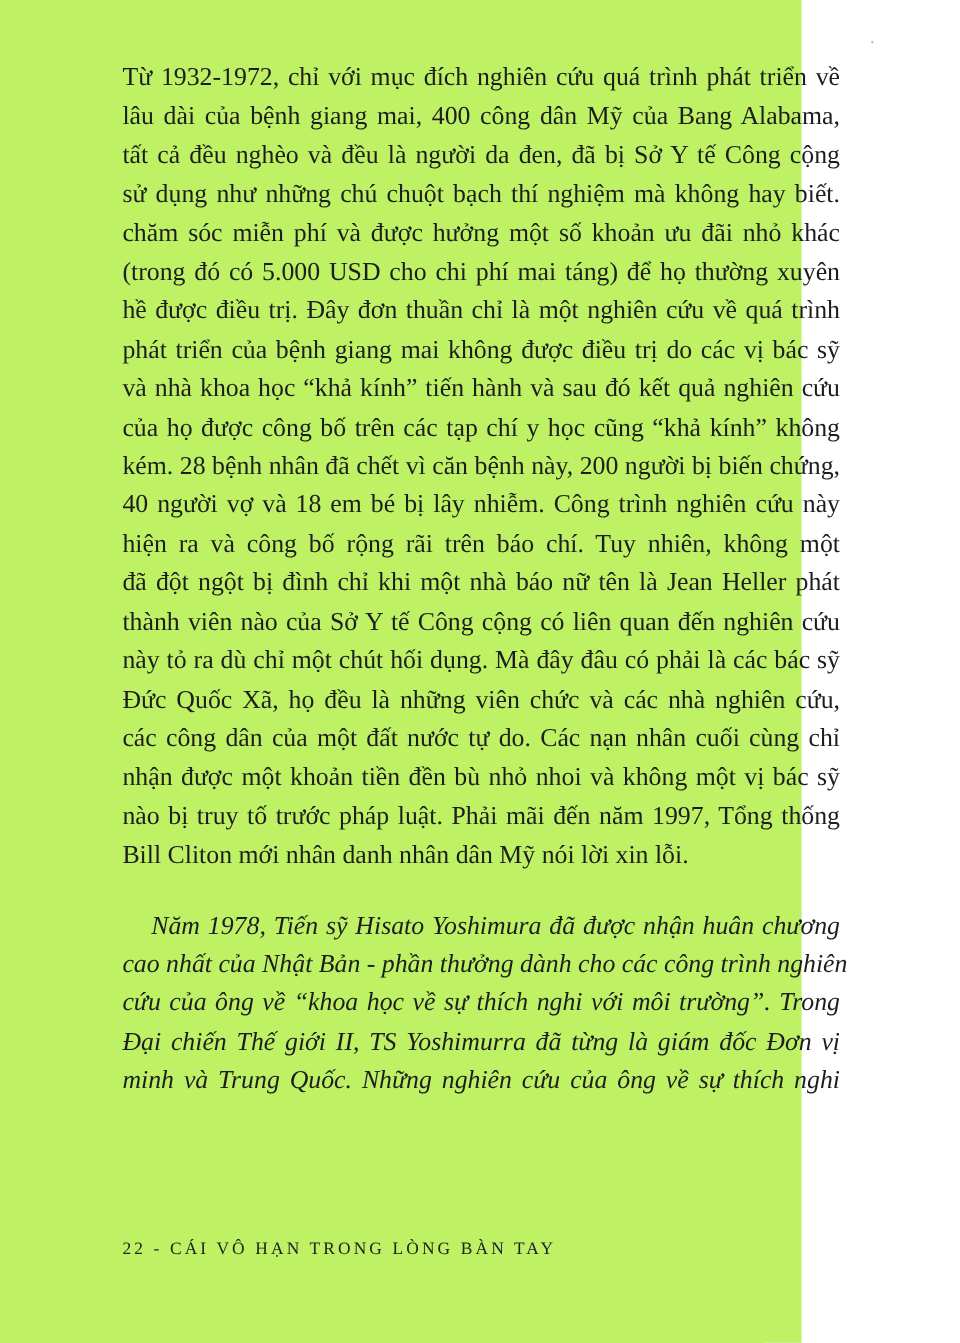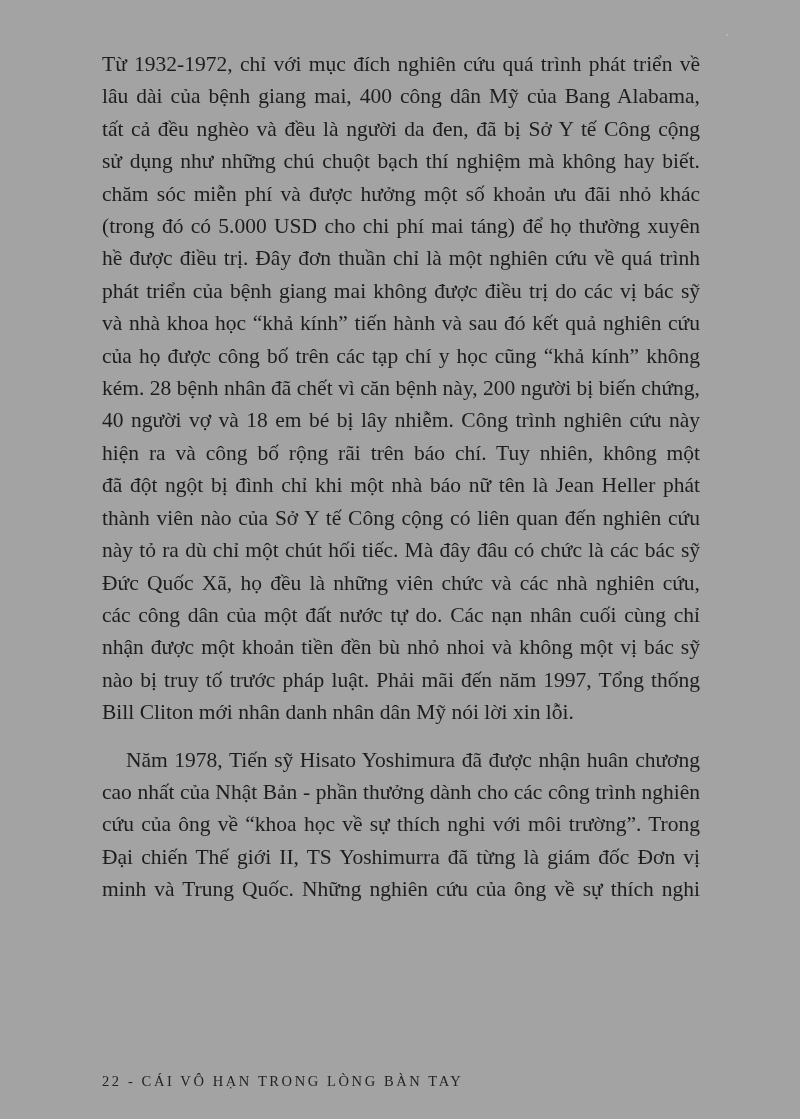--- a/index.html
+++ b/index.html
@@ -4,7 +4,7 @@
 <style>
   html, body { margin: 0; padding: 0; background: #ffffff; }
   body { width: 800px; height: 1119px; position: relative; overflow: hidden; }
-  .page { position: absolute; left: 0; top: 0; width: 800px; height: 1119px; background: #a3a3a3; }
+  .page { position: absolute; left: 0; top: 0; width: 668px; height: 1119px; background: #bef264; }
   .body-text {
     position: absolute; left: 102px; top: 48px; width: 598px;
     font-family: "Liberation Serif", "DejaVu Serif", serif;

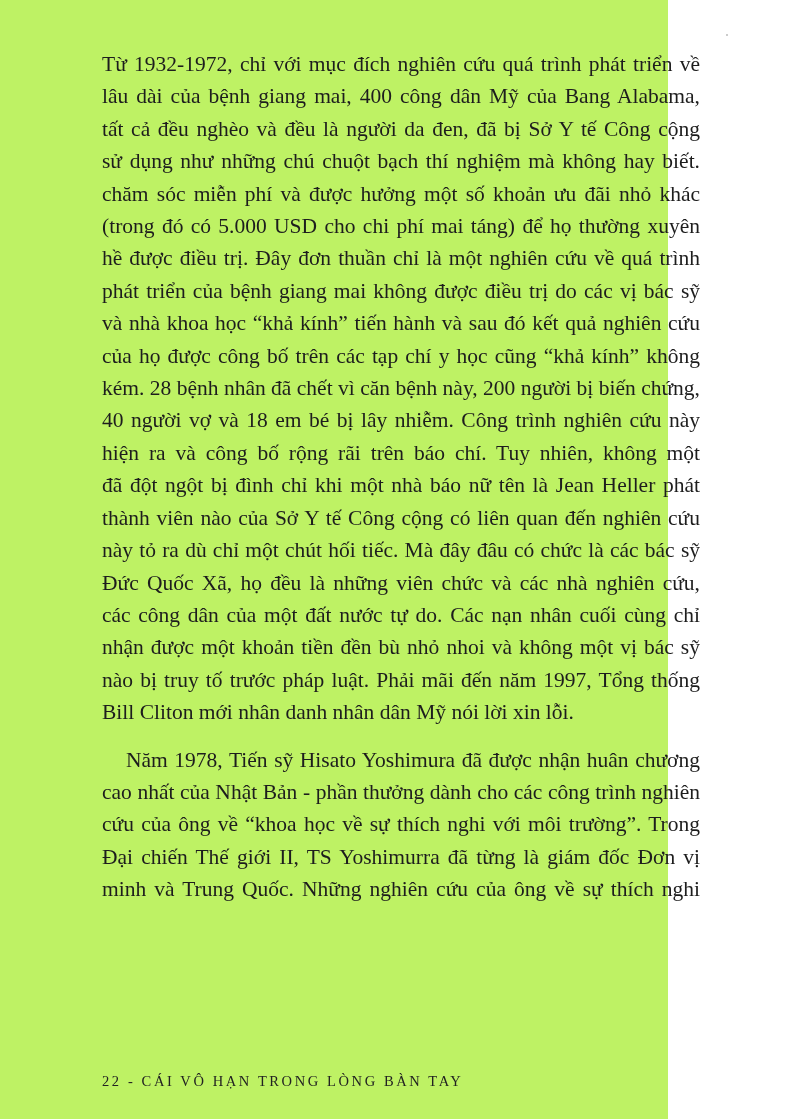--- a/index.html
+++ b/index.html
@@ -45,7 +45,7 @@
       <span class="line">hiện ra và công bố rộng rãi trên báo chí. Tuy nhiên, không một</span>
       <span class="line">đã đột ngột bị đình chỉ khi một nhà báo nữ tên là Jean Heller phát</span>
       <span class="line">thành viên nào của Sở Y tế Công cộng có liên quan đến nghiên cứu</span>
-      <span class="line">này tỏ ra dù chỉ một chút hối tiếc. Mà đây đâu có chức là các bác sỹ</span>
+      <span class="line">này tỏ ra dù chỉ một chút hối dụng. Mà đây đâu có phải là các bác sỹ</span>
       <span class="line">Đức Quốc Xã, họ đều là những viên chức và các nhà nghiên cứu,</span>
       <span class="line">các công dân của một đất nước tự do. Các nạn nhân cuối cùng chỉ</span>
       <span class="line">nhận được một khoản tiền đền bù nhỏ nhoi và không một vị bác sỹ</span>

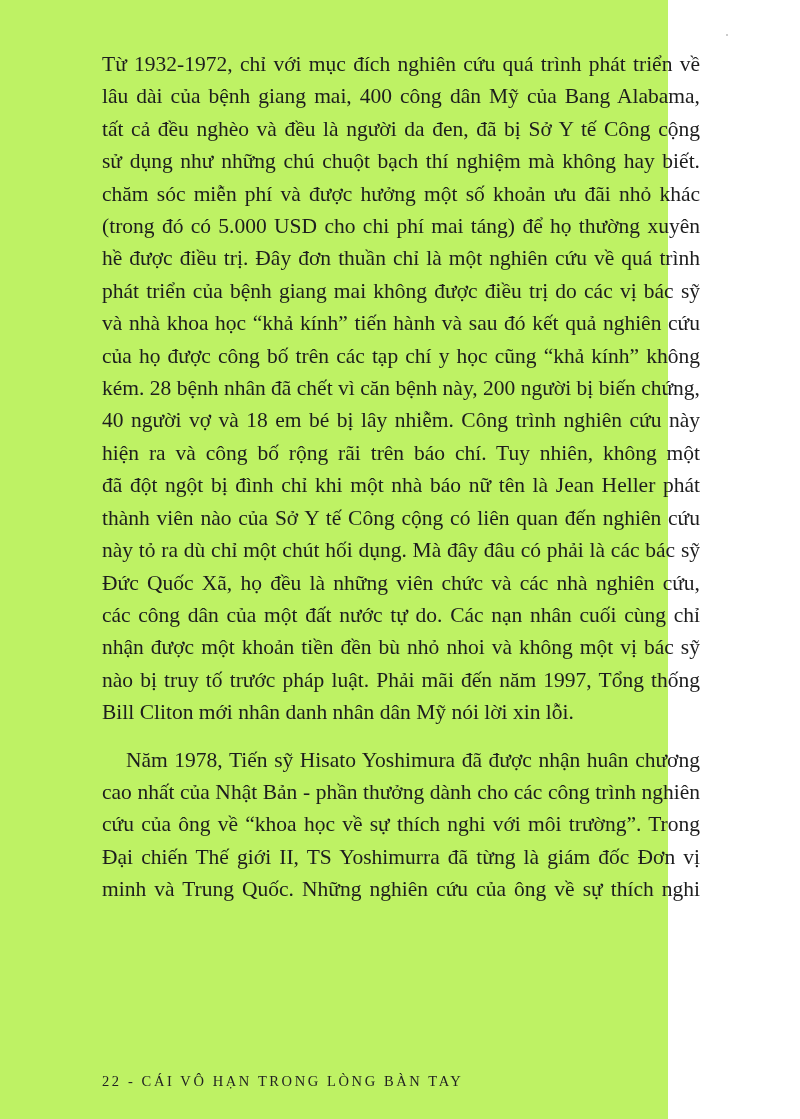--- a/index.html
+++ b/index.html
@@ -14,7 +14,7 @@
   .line.last { text-align-last: left; }
   .line.indent { padding-left: 24px; }
   .para { margin: 0; }
-  .para + .para { margin-top: 15px; }
+  .para + .para { margin-top: 26px; font-style: italic; }
   .footer {
     position: absolute; left: 102px; top: 1033px;
     font-family: "Liberation Serif", "DejaVu Serif", serif;

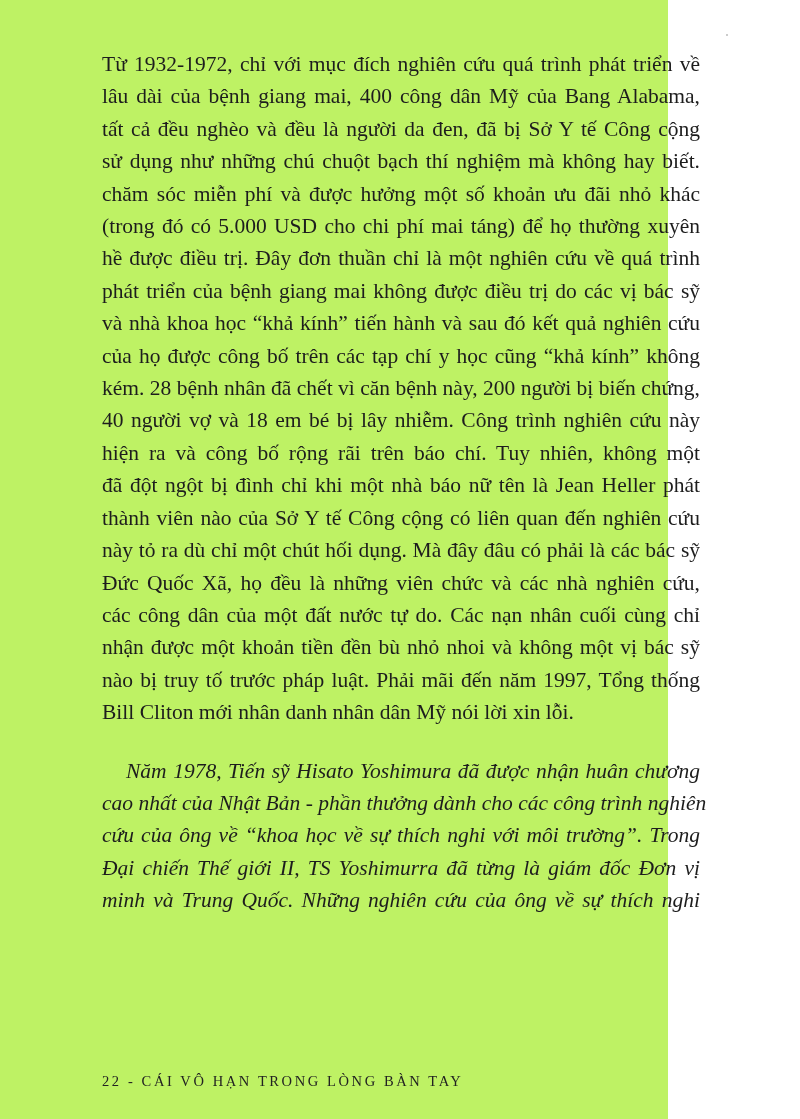--- a/index.html
+++ b/index.html
@@ -18,7 +18,7 @@
   .footer {
     position: absolute; left: 102px; top: 1033px;
     font-family: "Liberation Serif", "DejaVu Serif", serif;
-    font-size: 14.5px; letter-spacing: 2.6px; color: #222; margin-top: 40px;
+    font-size: 14.5px; letter-spacing: 2.6px; color: #222;
   }
   .speck { position: absolute; width: 2px; height: 2px; background: #bbb; border-radius: 1px; }
 </style>

